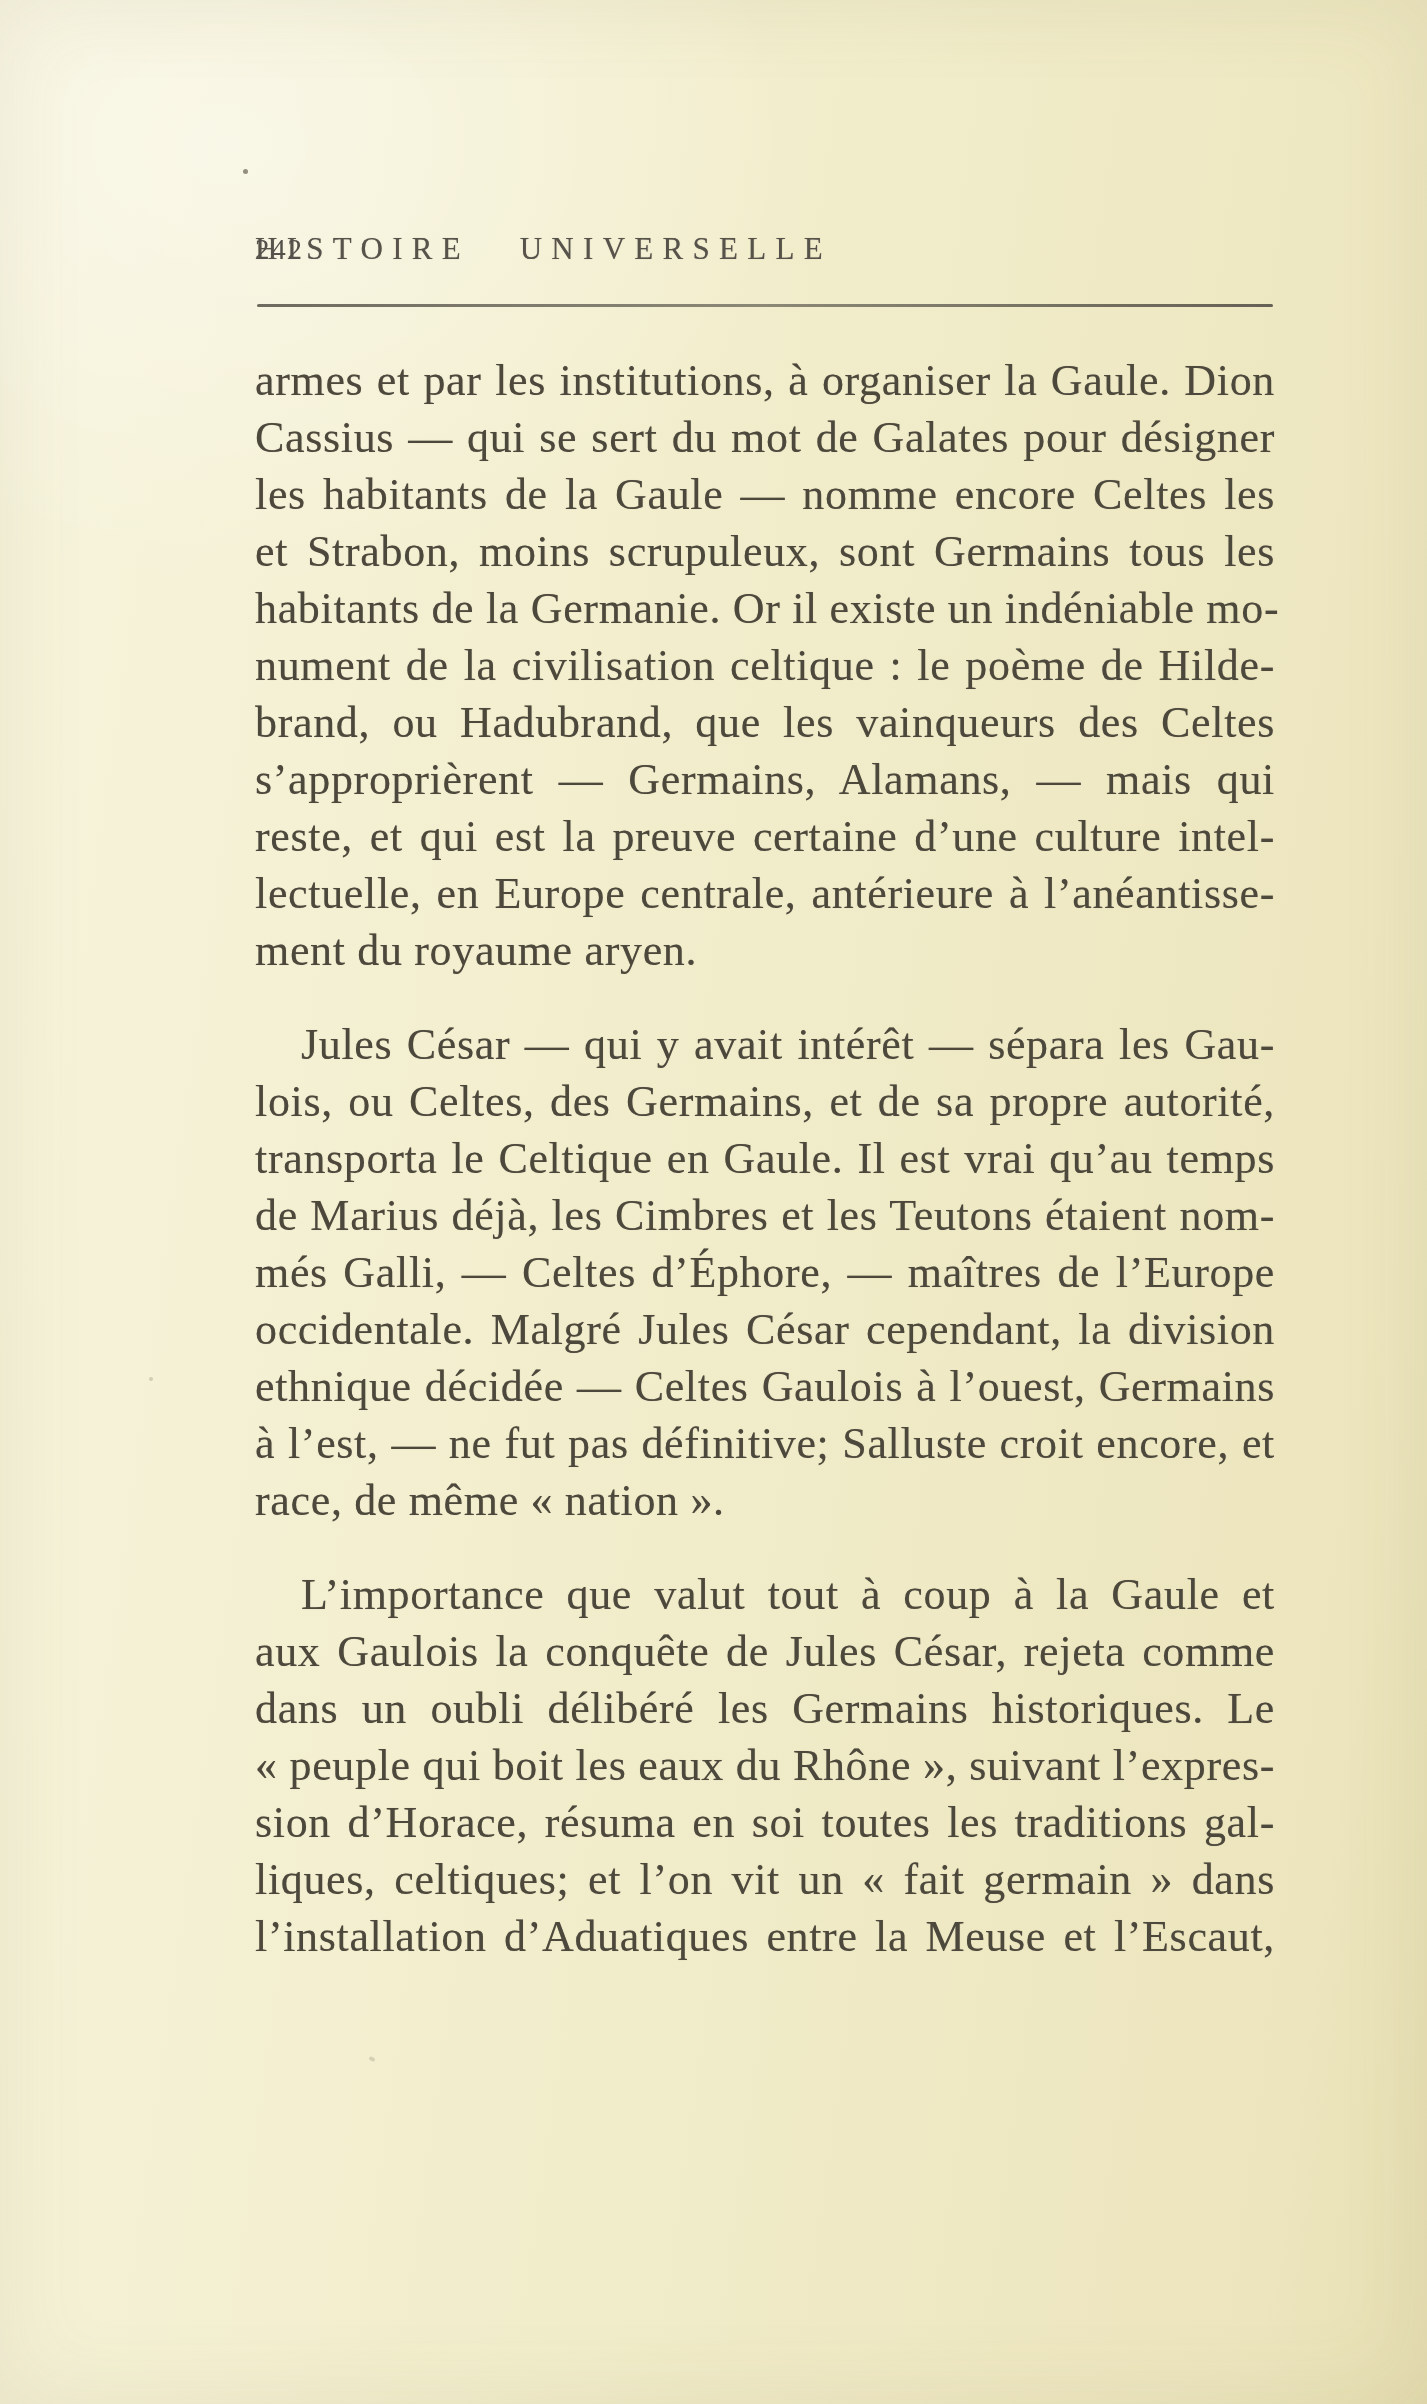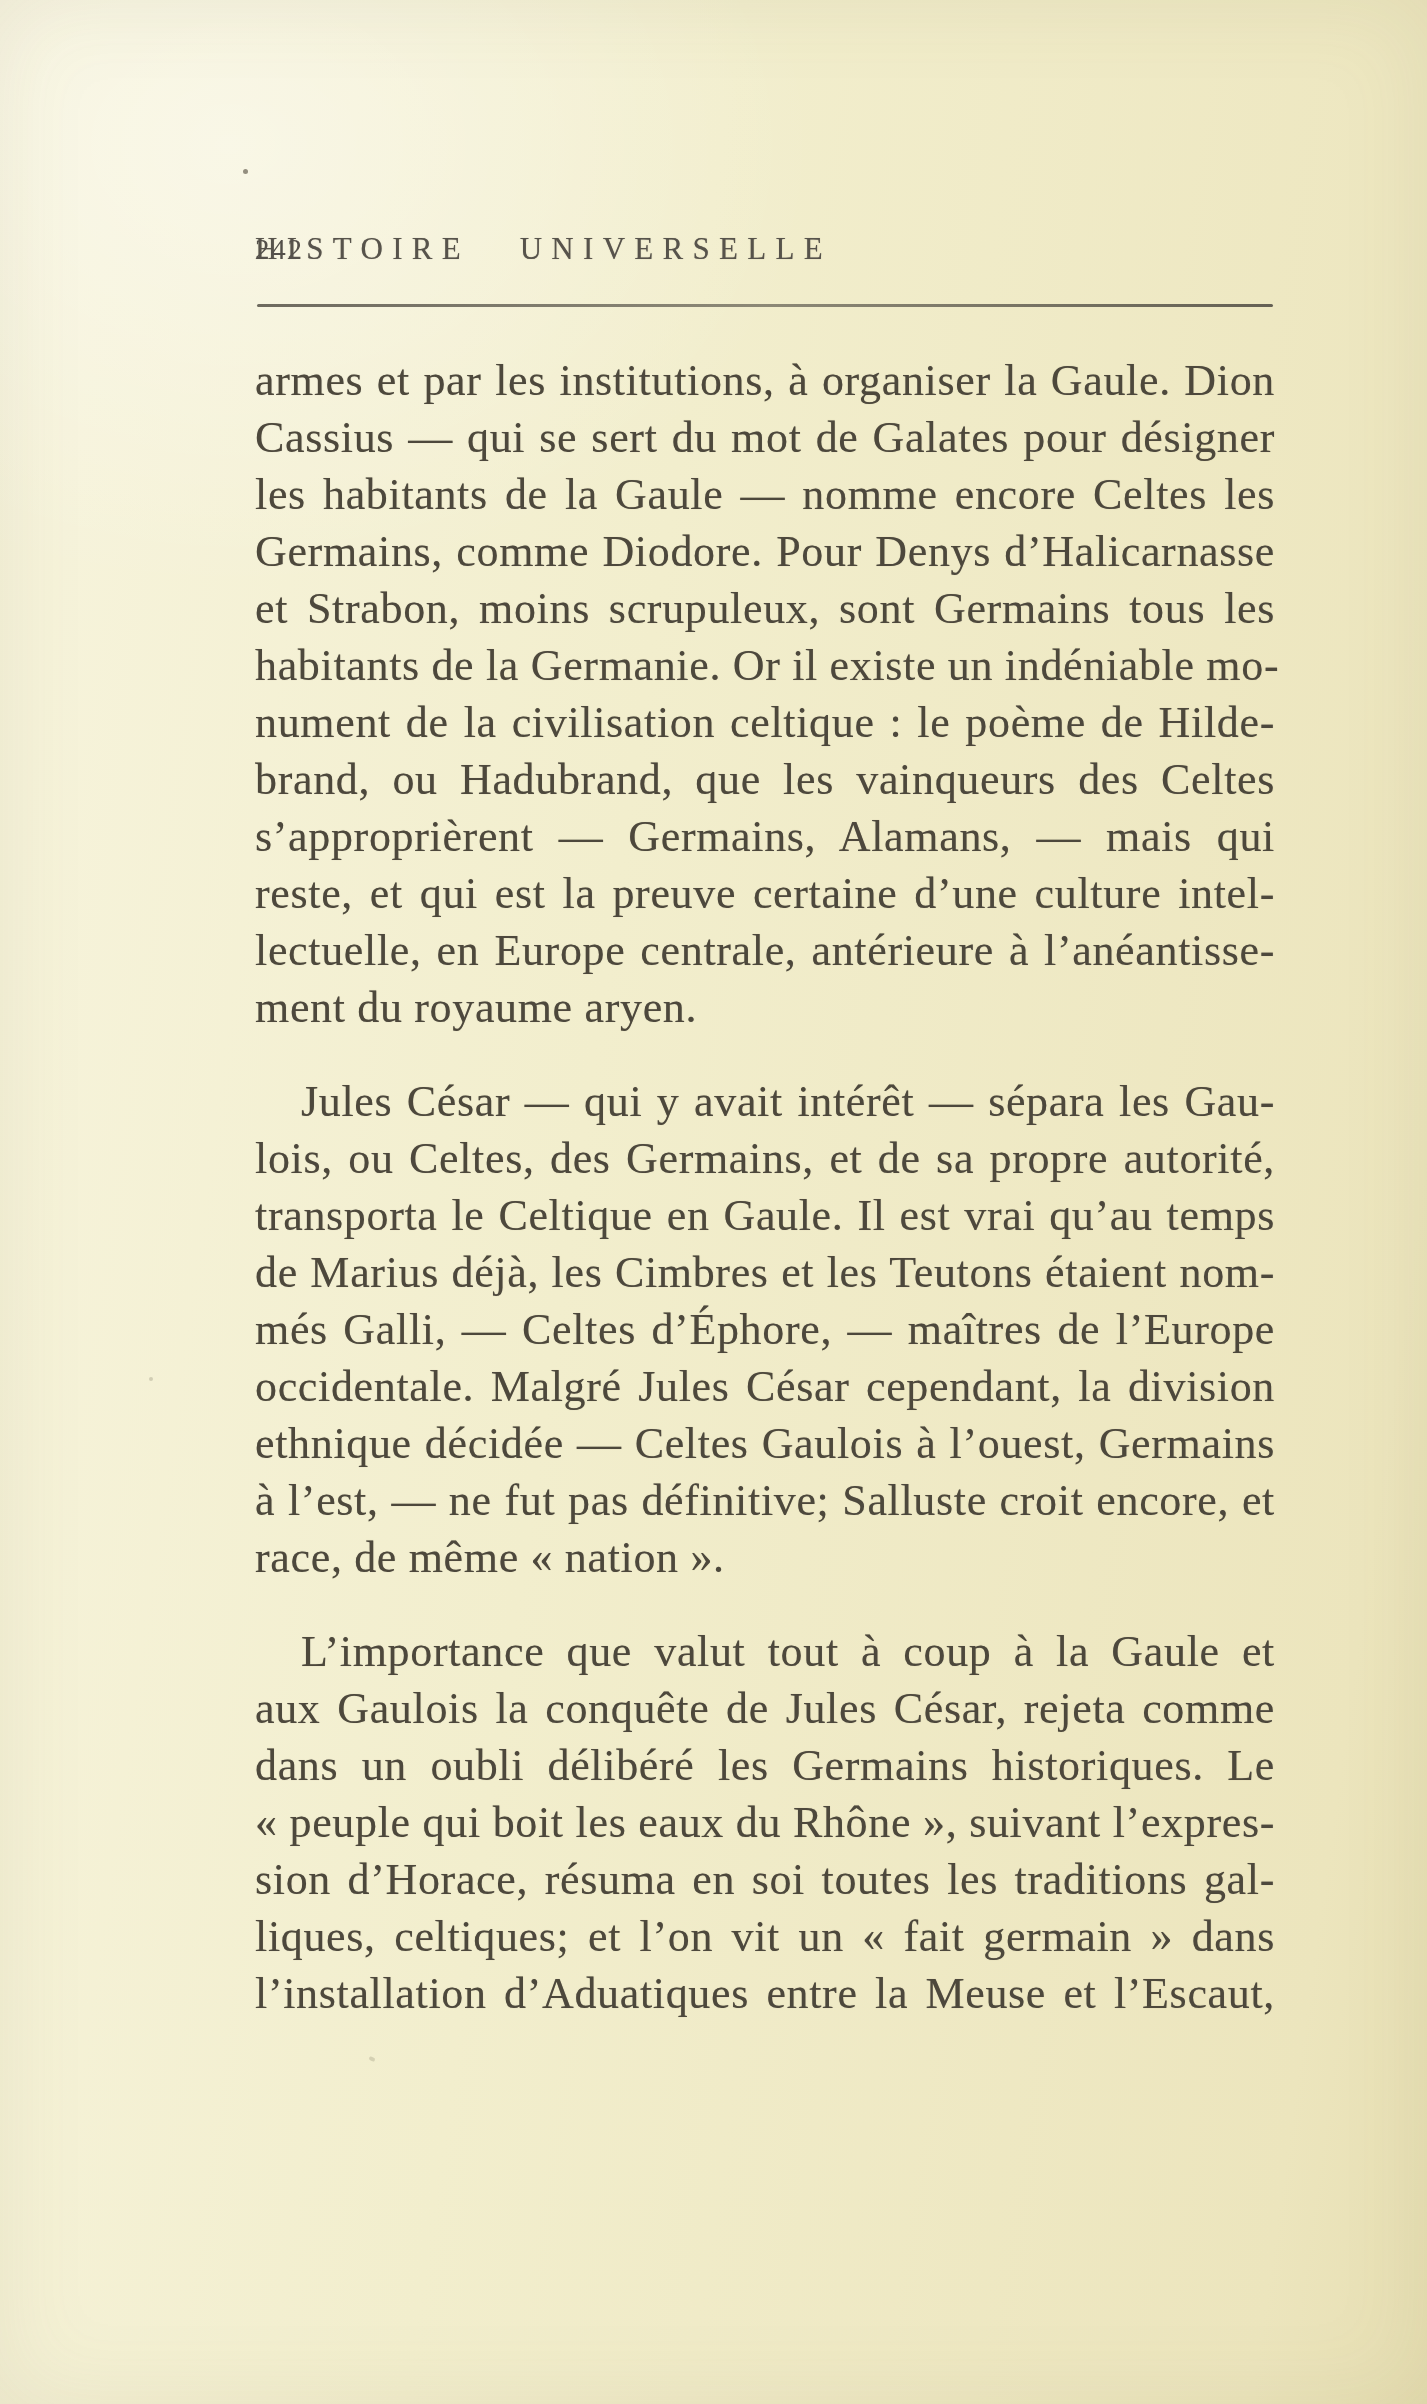--- a/index.html
+++ b/index.html
@@ -97,7 +97,6 @@
       <div class="line">armes et par les institutions, à organiser la Gaule. Dion</div>
       <div class="line">Cassius — qui se sert du mot de Galates pour désigner</div>
       <div class="line">les habitants de la Gaule — nomme encore Celtes les</div>
-      <div class="line">Germains, comme Diodore. Pour Denys d’Halicarnasse</div>
       <div class="line">et Strabon, moins scrupuleux, sont Germains tous les</div>
       <div class="line">habitants de la Germanie. Or il existe un indéniable mo-</div>
       <div class="line">nument de la civilisation celtique : le poème de Hilde-</div>

